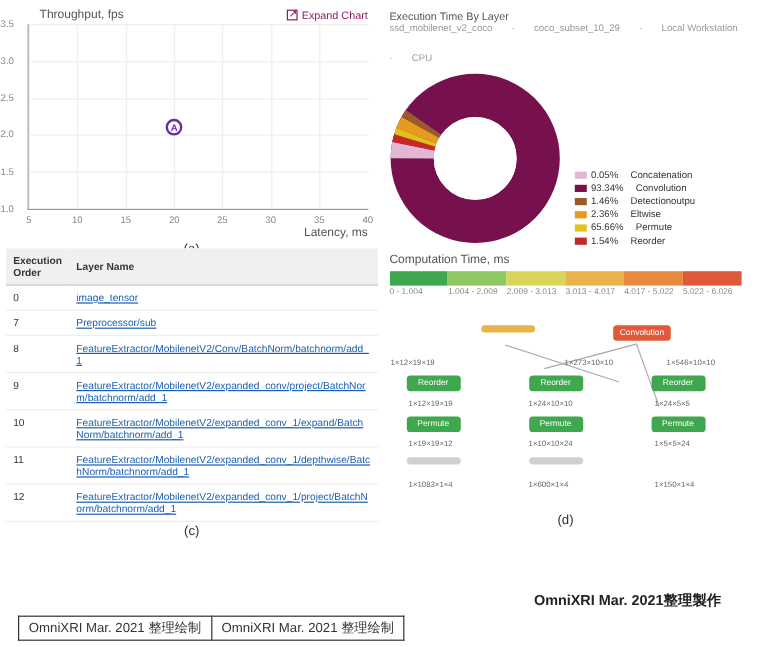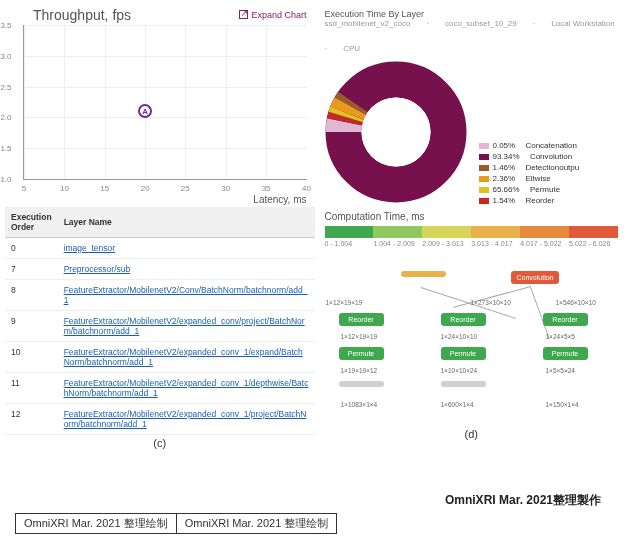--- a/index.html
+++ b/index.html
@@ -7,7 +7,7 @@
 .wrap{display:grid;grid-template-columns:1fr 1fr;grid-template-rows:200px 260px auto auto;gap:2px;padding:5px}
 .panel{position:relative;background:#fff}
 .scatter-hdr{display:flex;justify-content:space-between;align-items:center;padding:2px 8px}
-.ylab{font-size:14px;color:#555;padding-left:20px}
+.ylab{font-size:10px;color:#555;padding-left:20px}
 .expand{color:#8e1b60;font-size:9px;display:flex;align-items:flex-start;gap:3px}
 .expand-icon{display:inline-block;width:9px;height:9px;border:1px solid #8e1b60;position:relative}
 .expand-icon::after{content:'↗';position:absolute;top:-3px;left:0;font-size:9px}

